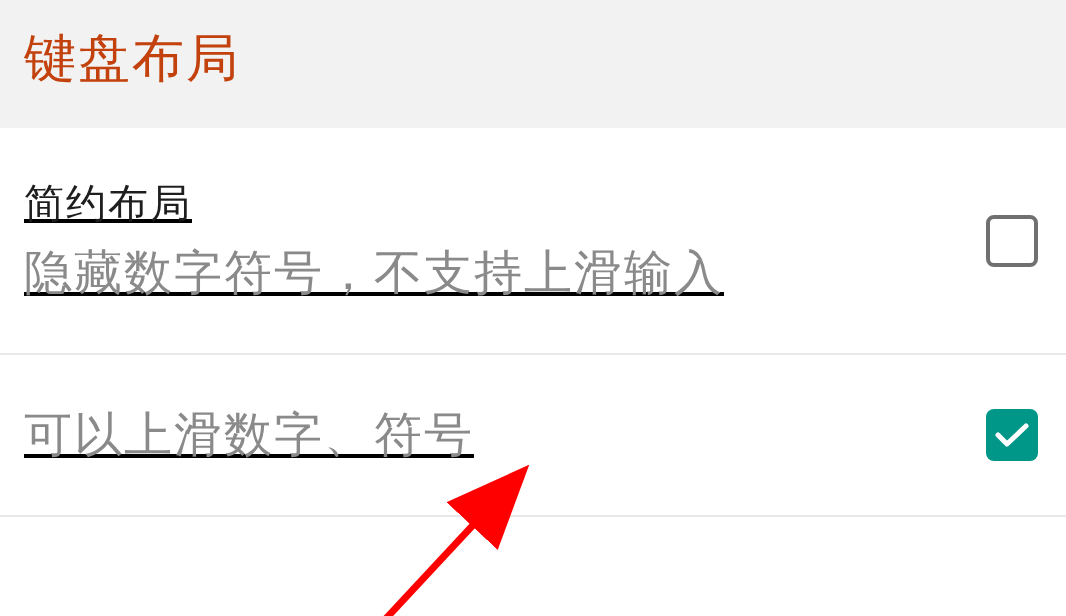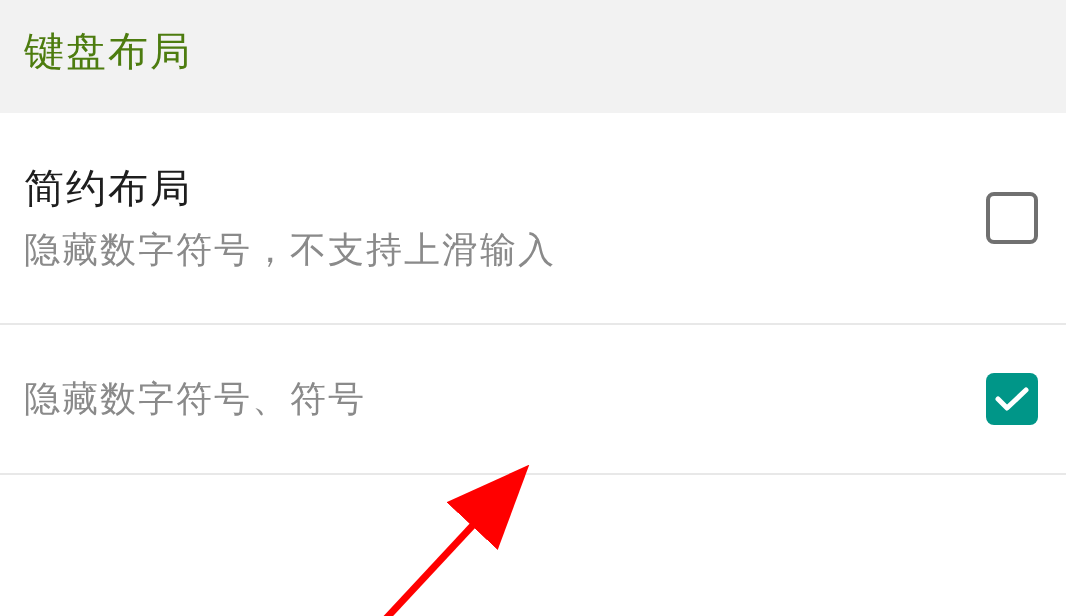--- a/index.html
+++ b/index.html
@@ -16,8 +16,8 @@
       padding: 24px 24px 34px 24px;
     }
     .header-title {
-      font-size: 40px;
-      color: #4d7c0f;
+      font-size: 52px;
+      color: #c2410c;
       font-weight: 400;
       letter-spacing: 2px;
     }

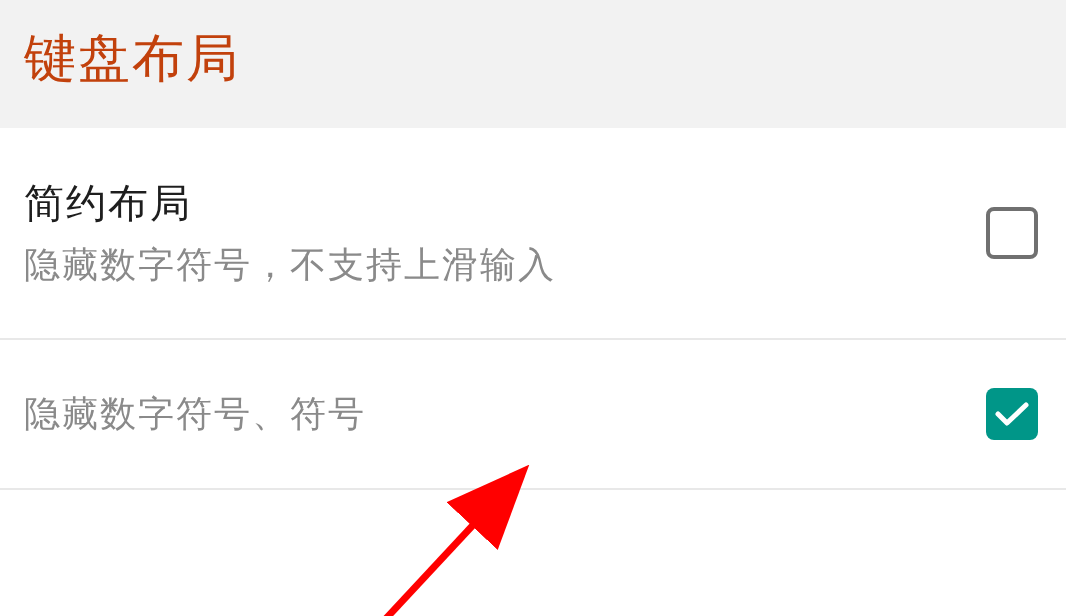--- a/index.html
+++ b/index.html
@@ -31,6 +31,7 @@
       padding: 48px 28px 48px 24px;
       border-bottom: 2px solid #e8e8e8;
       cursor: pointer;
+      text-decoration: underline;
     }
     .setting-text {
       flex: 1;

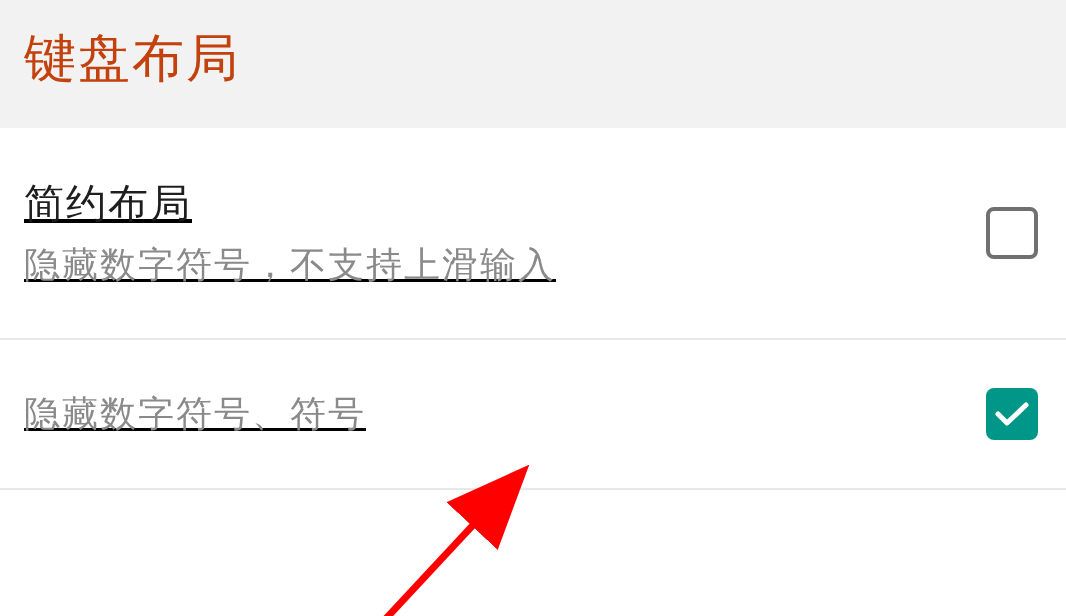--- a/index.html
+++ b/index.html
@@ -44,7 +44,7 @@
       letter-spacing: 2px;
     }
     .setting-description {
-      font-size: 36px;
+      font-size: 48px;
       color: #8a8a8a;
       font-weight: 400;
       letter-spacing: 2px;

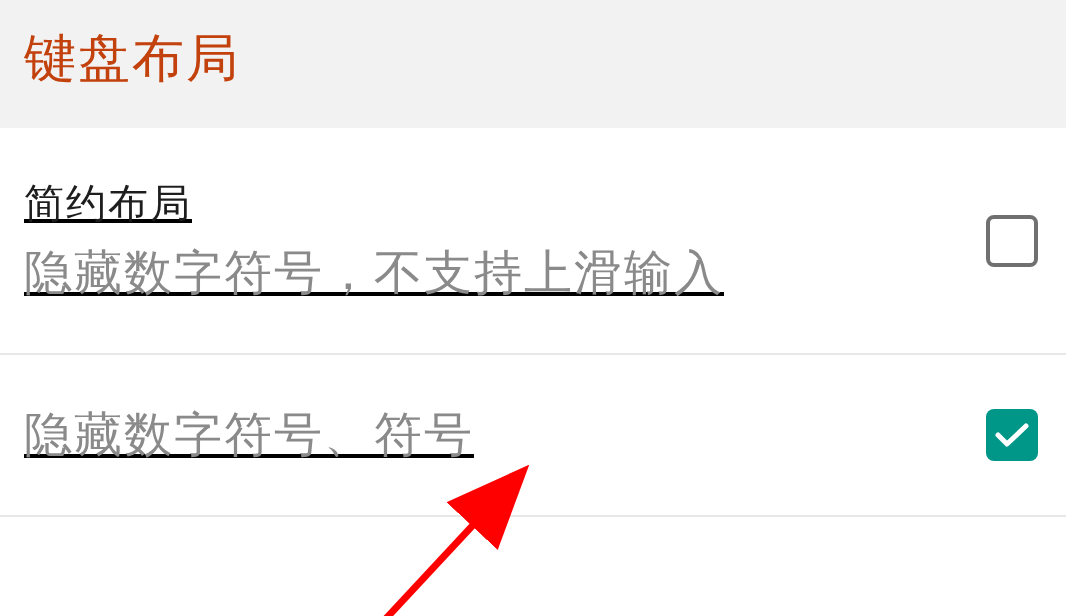--- a/index.html
+++ b/index.html
@@ -104,7 +104,7 @@
 
   <div class="setting-item">
     <div class="setting-text">
-      <div class="setting-description">隐藏数字符号、符号</div>
+      <div class="setting-description">可以上滑数字、符号</div>
     </div>
     <div class="checkbox">
       <div class="checkbox-checked">

